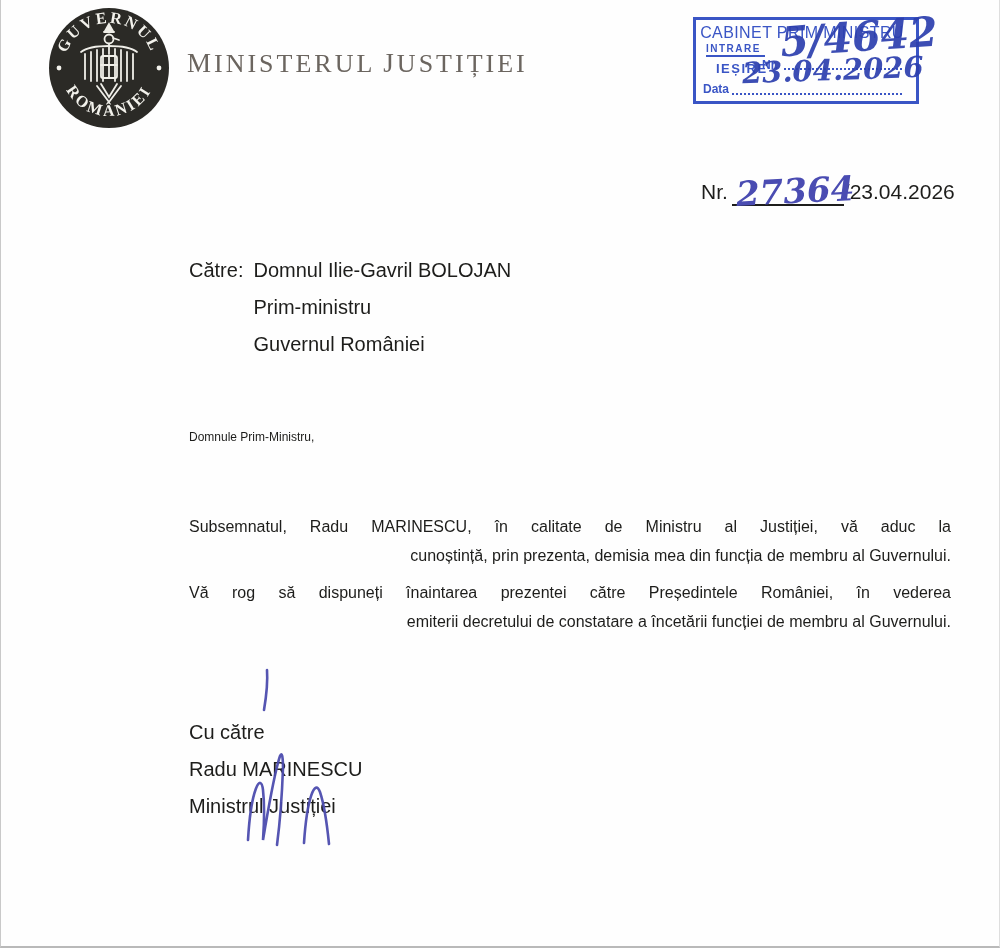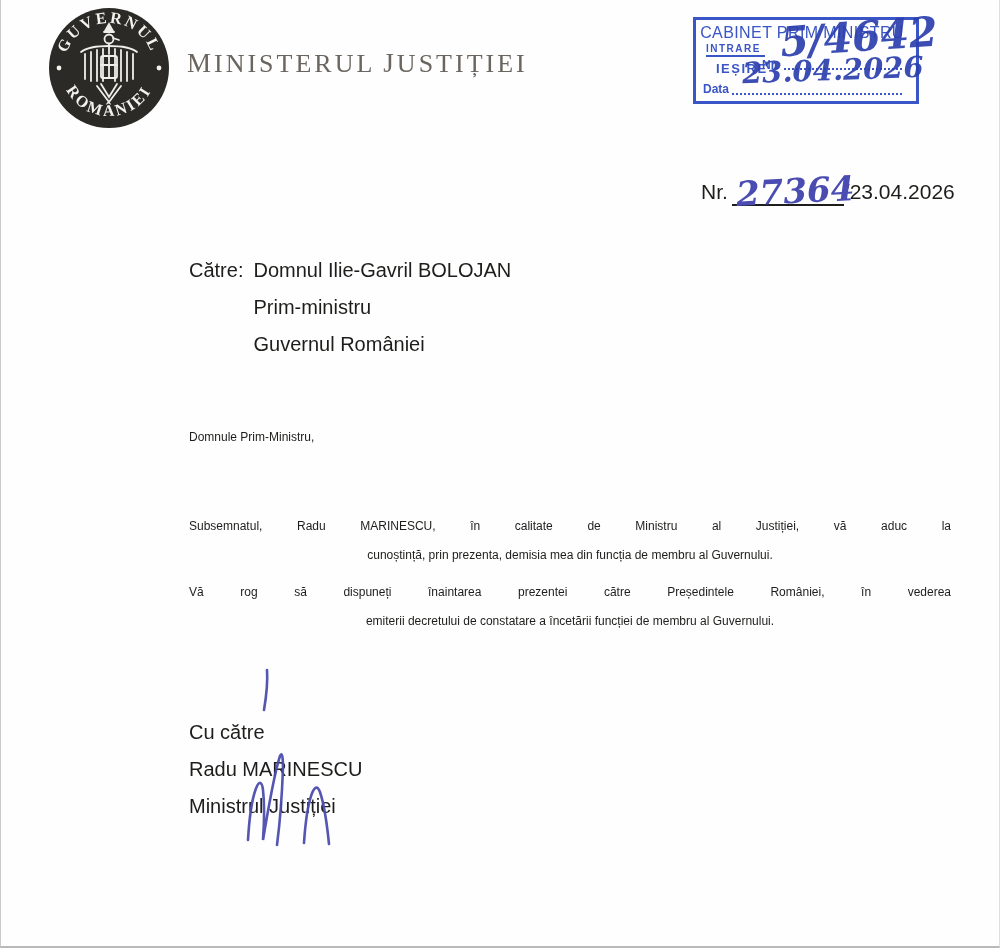--- a/index.html
+++ b/index.html
@@ -58,7 +58,7 @@
   .recipient { position:absolute; left:188px; top:252px; display:flex; font-size:20px; line-height:37px; }
   .recipient-label { margin-right:10px; }
   .salutation { position:absolute; left:188px; top:430px; font-size:12px; }
-  .para { position:absolute; left:188px; width:762px; font-size:12px; line-height:29px; }
+  .para { position:absolute; left:188px; width:762px; font-size:16px; line-height:29px; }
   .para1 { top:512px; } .para2 { top:578px; }
   .jline { text-align:justify; text-align-last:justify; }
   .lline { text-align:center; }

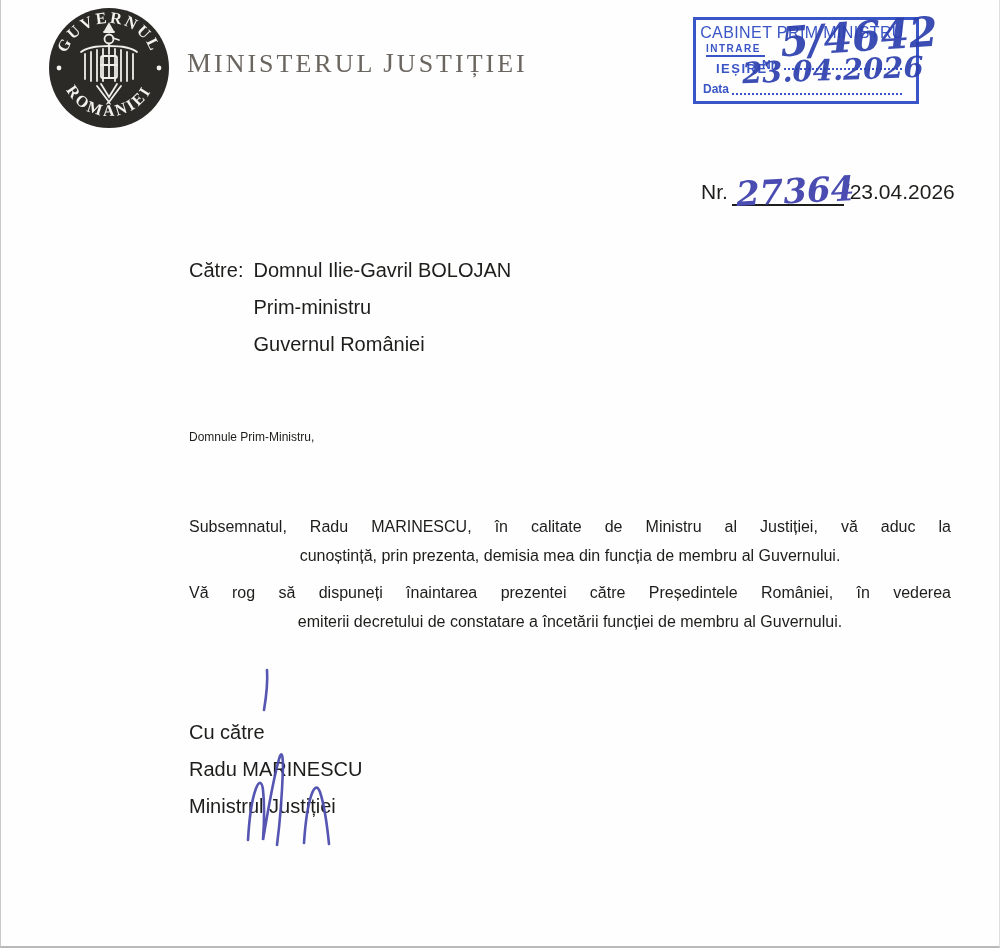--- a/index.html
+++ b/index.html
@@ -61,7 +61,7 @@
   .para { position:absolute; left:188px; width:762px; font-size:16px; line-height:29px; }
   .para1 { top:512px; } .para2 { top:578px; }
   .jline { text-align:justify; text-align-last:justify; }
-  .lline { text-align:center; }
+  .lline { text-align:right; }
   .closing { position:absolute; left:188px; top:714px; font-size:20px; line-height:37px; }
 
   

